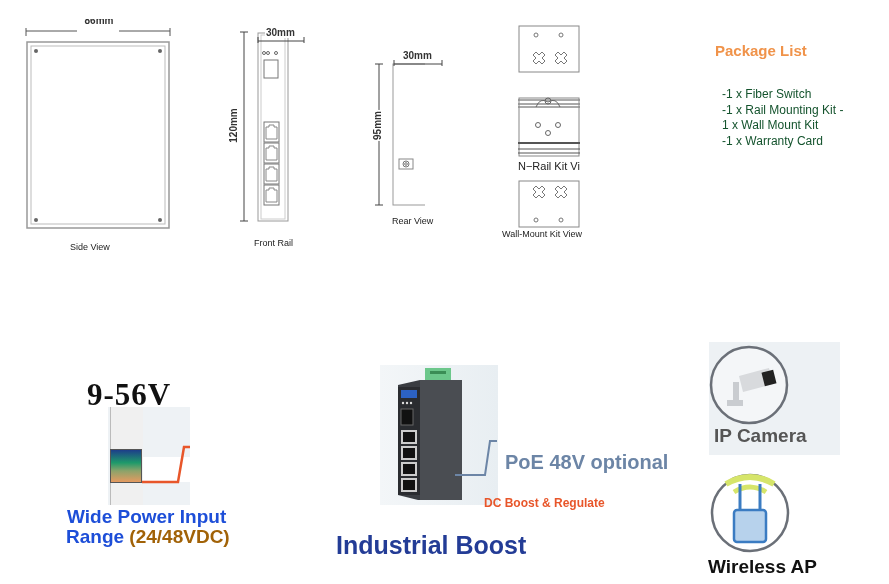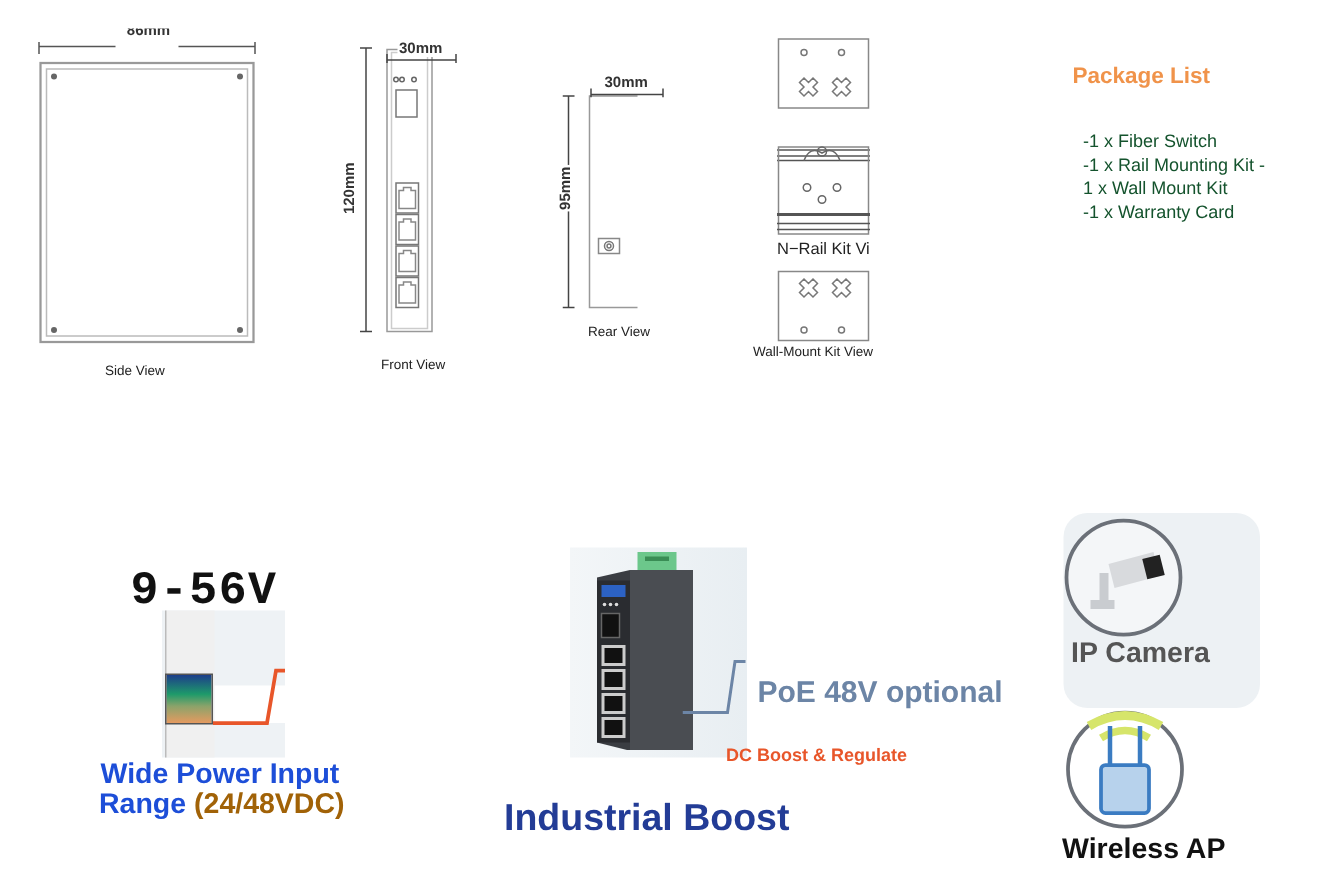--- a/index.html
+++ b/index.html
@@ -68,7 +68,7 @@
 </div>
 <div class="abs dim" style="left:265px;top:27px;background:#fff;padding:0 1px;">30mm</div>
 <div class="abs dim" style="left:215px;top:120px;transform:rotate(-90deg);background:#fff;padding:0 1px;">120mm</div>
-<div class="abs cap" style="left:254px;top:238px;">Front View</div>
+<div class="abs cap" style="left:254px;top:238px;">Front Rail</div>
 
 <div class="abs" style="left:375px;top:58px;width:50px;height:150px;">
   <svg width="50" height="150">

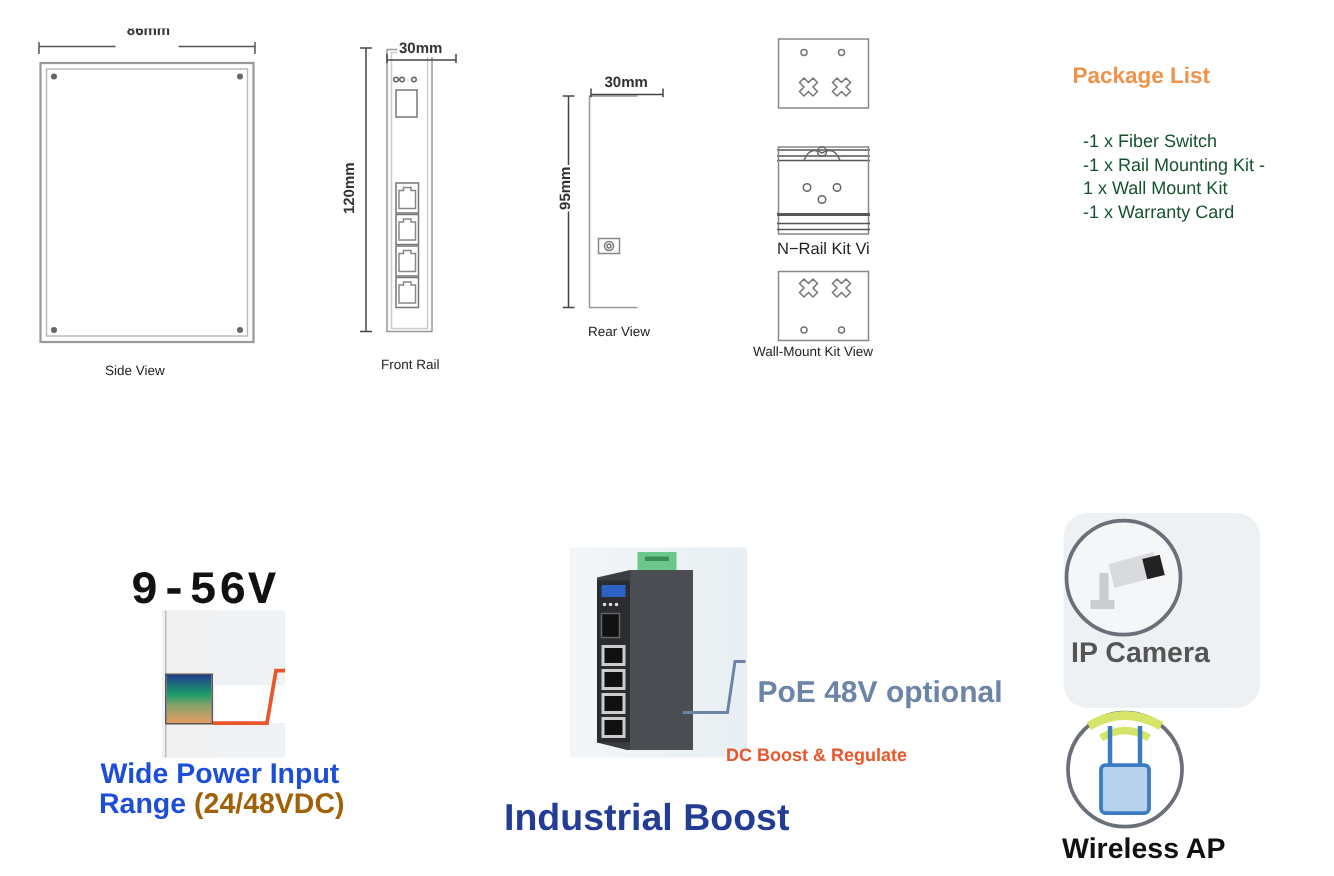--- a/index.html
+++ b/index.html
@@ -9,7 +9,7 @@
   .dim { font-size:10px; font-weight:bold; color:#333; font-family:"Liberation Sans", sans-serif; }
   .pkg-title { color:#f0934a; font-weight:bold; font-size:15px; }
   .pkg-item { font-size:12px; color:#14532d; line-height:15.5px; }
-  .v-label { font-family:Liberation Mono, monospace; font-weight:bold; font-size:31px; color:#111; letter-spacing:1px; }
+  .v-label { font-family:Liberation Serif, serif; font-weight:bold; font-size:31px; color:#111; letter-spacing:1px; }
   .orange { color:#1d4ed8; }
   .wp { font-weight:bold; font-size:19px; line-height:20px; }
   .poe { color:#6c85a6; font-weight:bold; font-size:20px; }

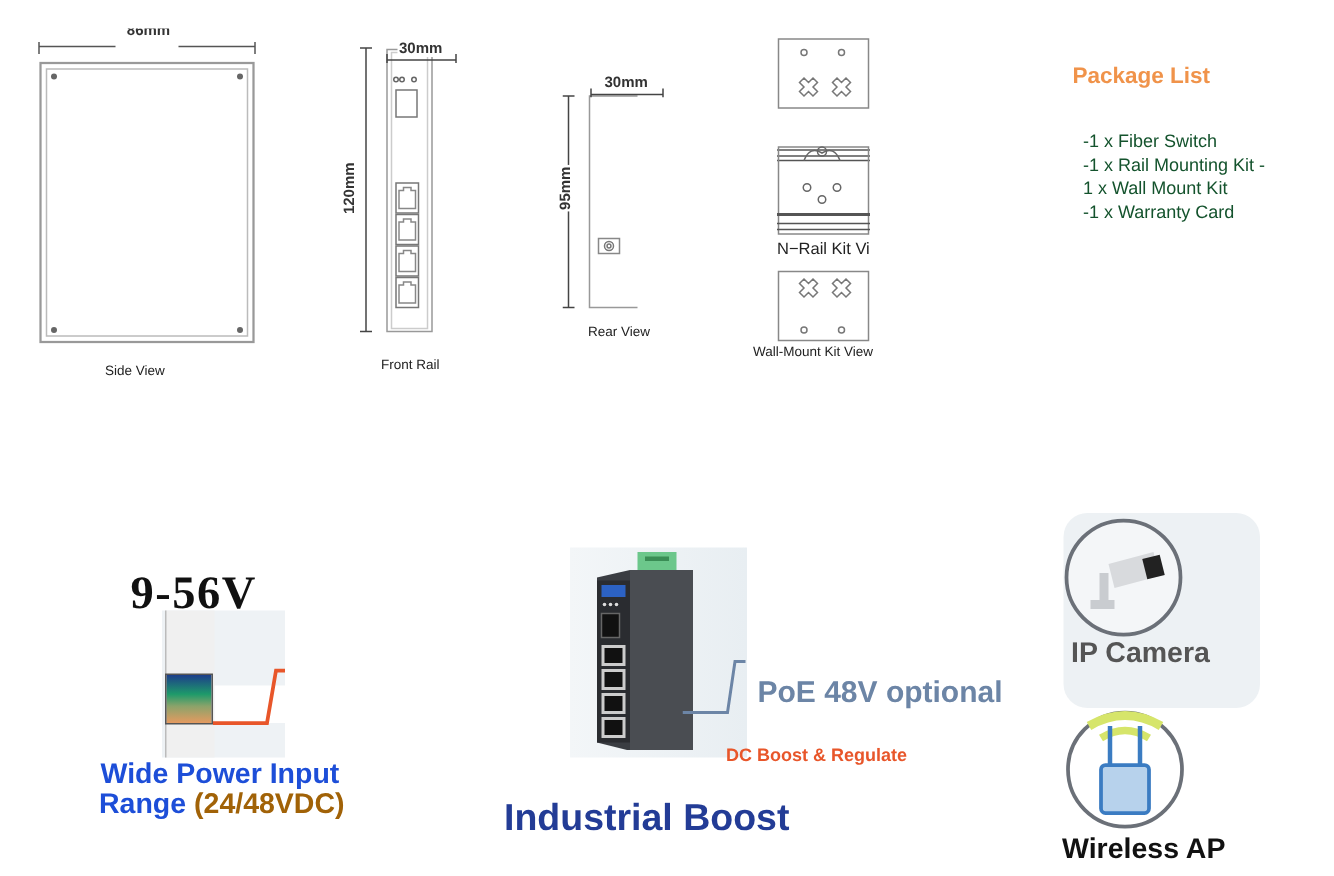--- a/index.html
+++ b/index.html
@@ -183,7 +183,7 @@
 <div class="abs dcb" style="left:484px;top:496px;">DC Boost &amp; Regulate</div>
 <div class="abs indsw" style="left:336px;top:531px;">Industrial Boost</div>
 
-<div class="abs" style="left:709px;top:342px;width:131px;height:130px;background:#edf1f4;border-radius:16px;">
+<div class="abs" style="left:709px;top:342px;width:131px;height:113px;background:#edf1f4;">
   <svg width="131" height="85">
     <circle cx="40" cy="43" r="38" fill="#f4f6f8" stroke="#6b7078" stroke-width="2.5"></circle>
     <rect x="24" y="40" width="6" height="22" fill="#c9ccd0"></rect>

